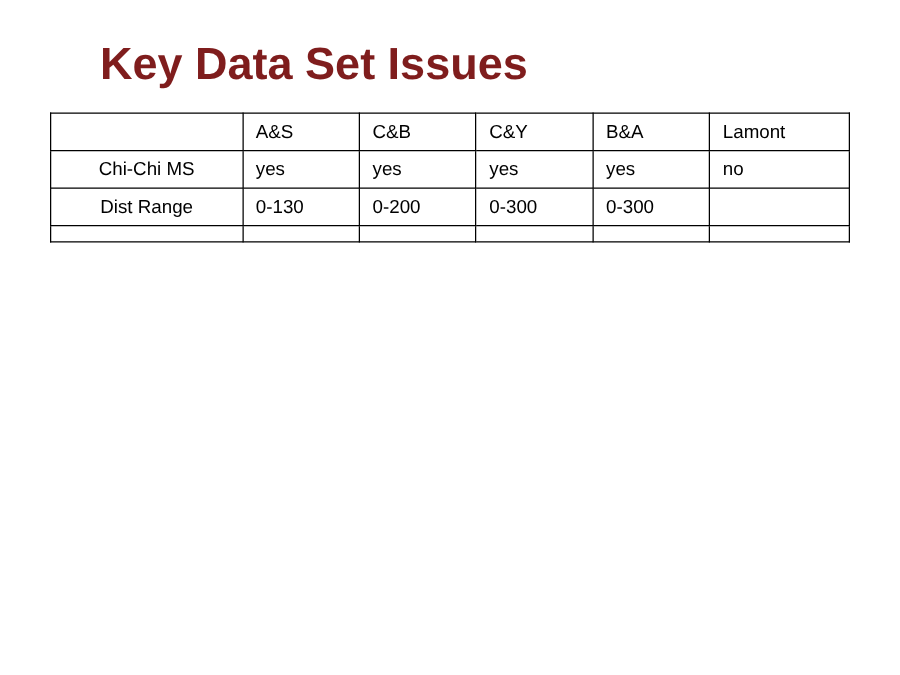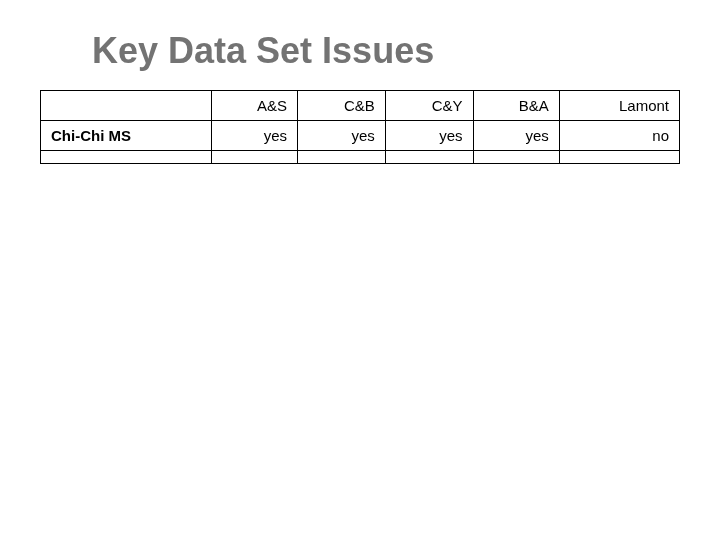--- a/index.html
+++ b/index.html
@@ -16,10 +16,10 @@
     h1 {
       font-size: 36px;
       font-weight: bold;
-      color: #737373;
+      color: #7f1d1d;
       margin-bottom: 18px;
       align-self: flex-start;
-      margin-left: 52px;
+      margin-left: 40px;
     }
     table {
       border-collapse: collapse;

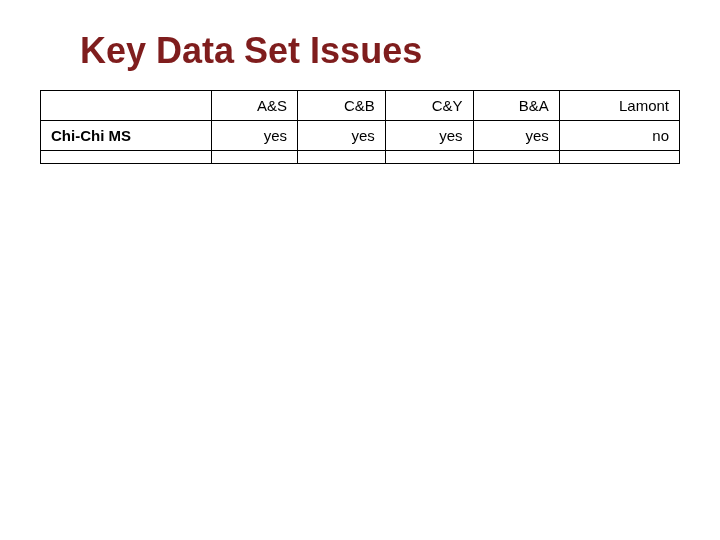--- a/index.html
+++ b/index.html
@@ -29,7 +29,7 @@
     }
     th, td {
       border: 1px solid #000;
-      text-align: right;
+      text-align: left;
       vertical-align: middle;
       padding: 6px 10px;
       min-height: 36px;

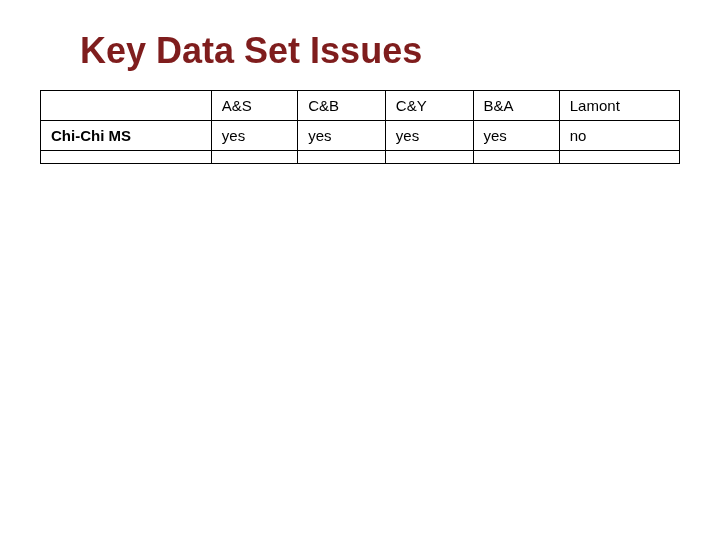--- a/index.html
+++ b/index.html
@@ -39,8 +39,8 @@
       background: #fff;
     }
     td.row-label {
-      text-align: left;
-      font-weight: bold;
+      text-align: center;
+      font-weight: normal;
     }
     .multiline {
       line-height: 1.4;

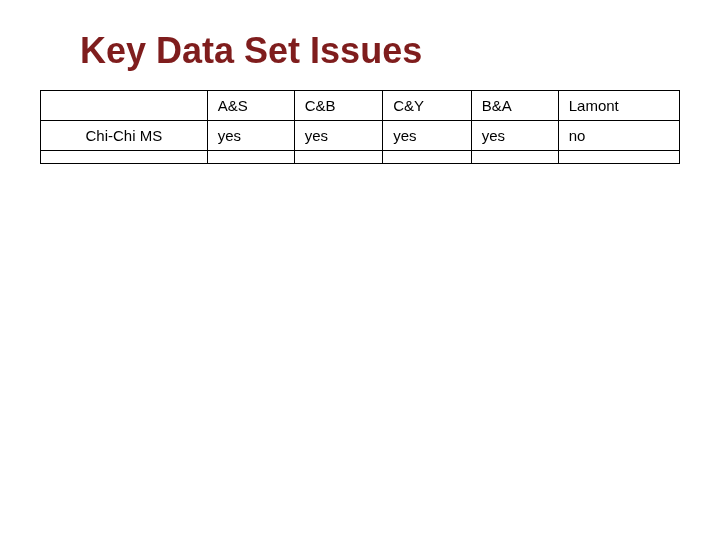--- a/index.html
+++ b/index.html
@@ -72,6 +72,14 @@
         <td>no</td>
       </tr>
       <tr>
+        <td class="row-label">Dist Range</td>
+        <td>0-130</td>
+        <td>0-200</td>
+        <td>0-300</td>
+        <td>0-300</td>
+        <td></td>
+      </tr>
+      <tr>
         <td class="row-label"></td>
         <td></td>
         <td></td>

